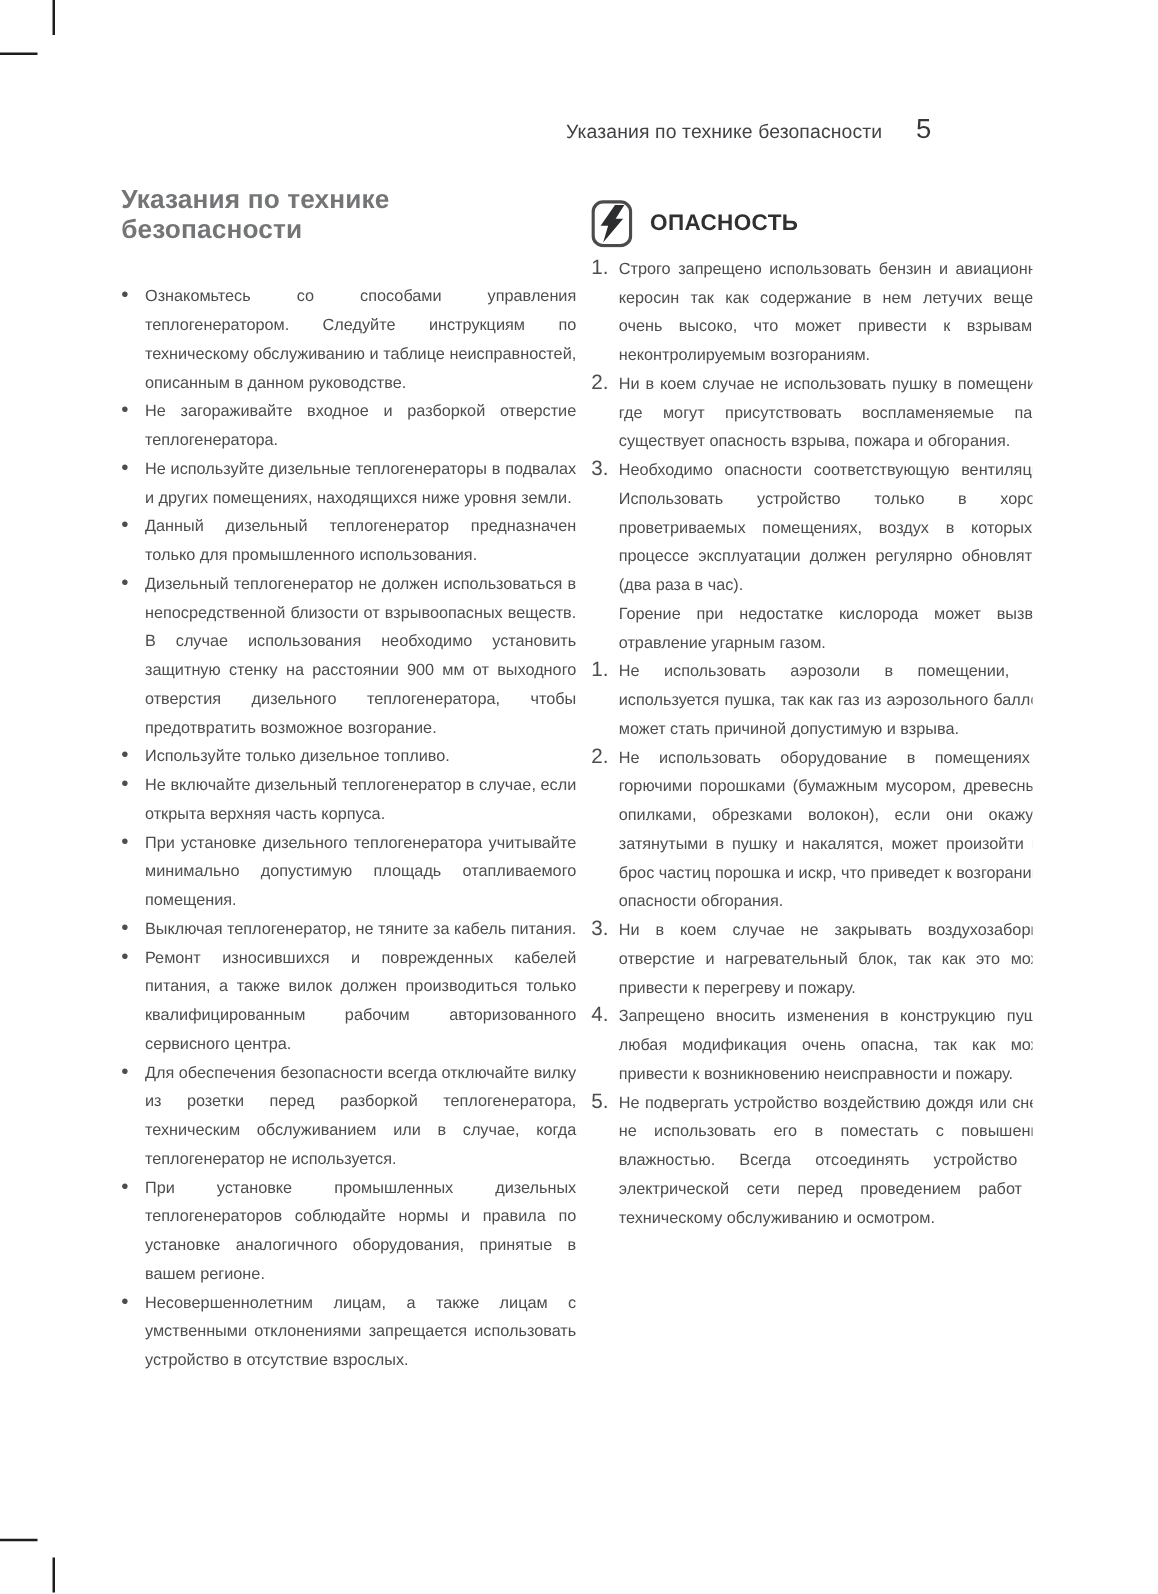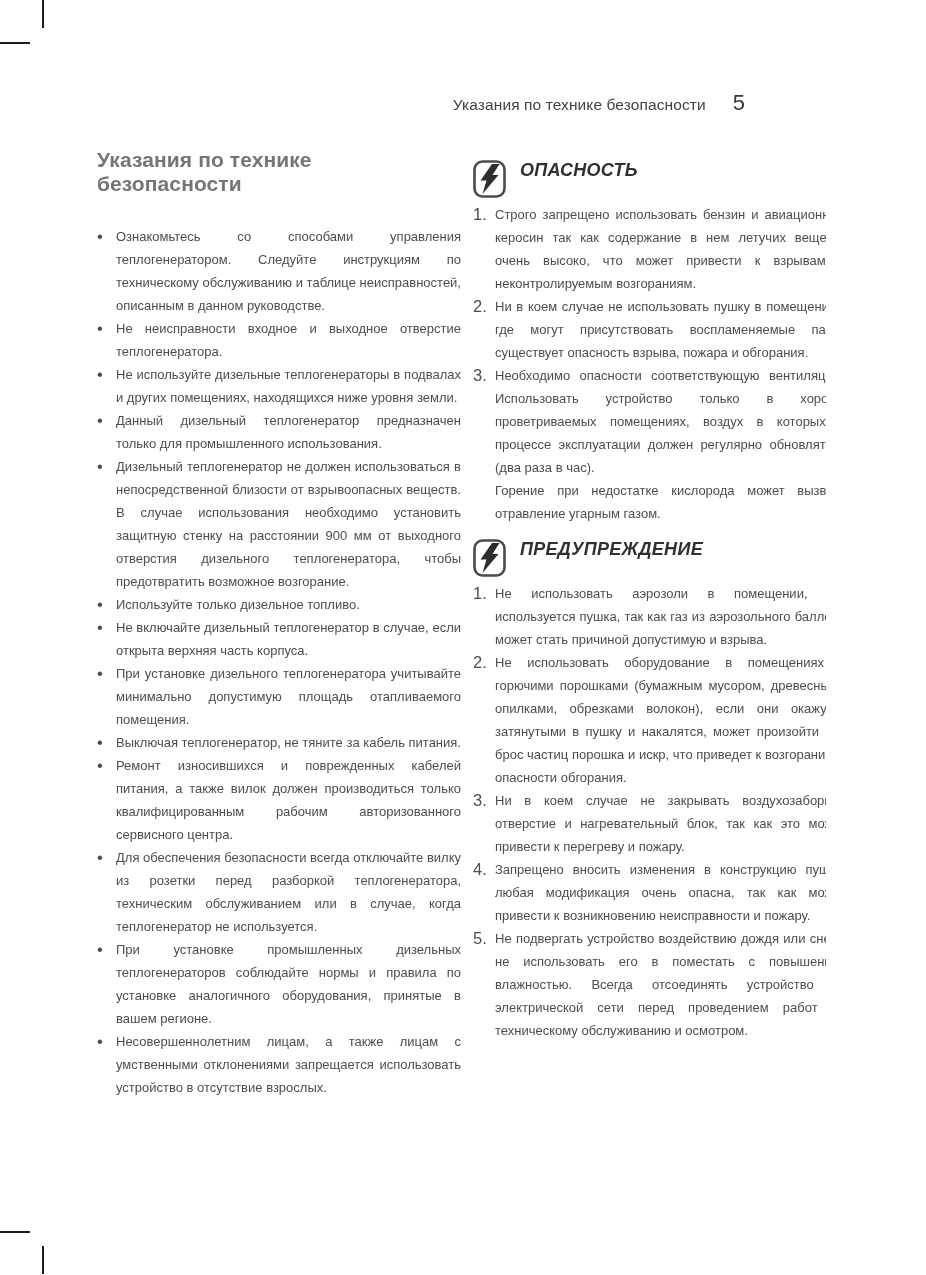--- a/index.html
+++ b/index.html
@@ -43,7 +43,7 @@
   }
 
   
-  .warn-head{display:flex;align-items:flex-start;gap:14px;margin:0 0 5px 0;font-style:italic;}
+  .warn-head{display:flex;align-items:center;gap:14px;margin:0 0 5px 0;}
   .warn-head.second{margin-top:14px;}
   .warn-icon{flex:none;width:33px;height:38px;}
   .warn-label{

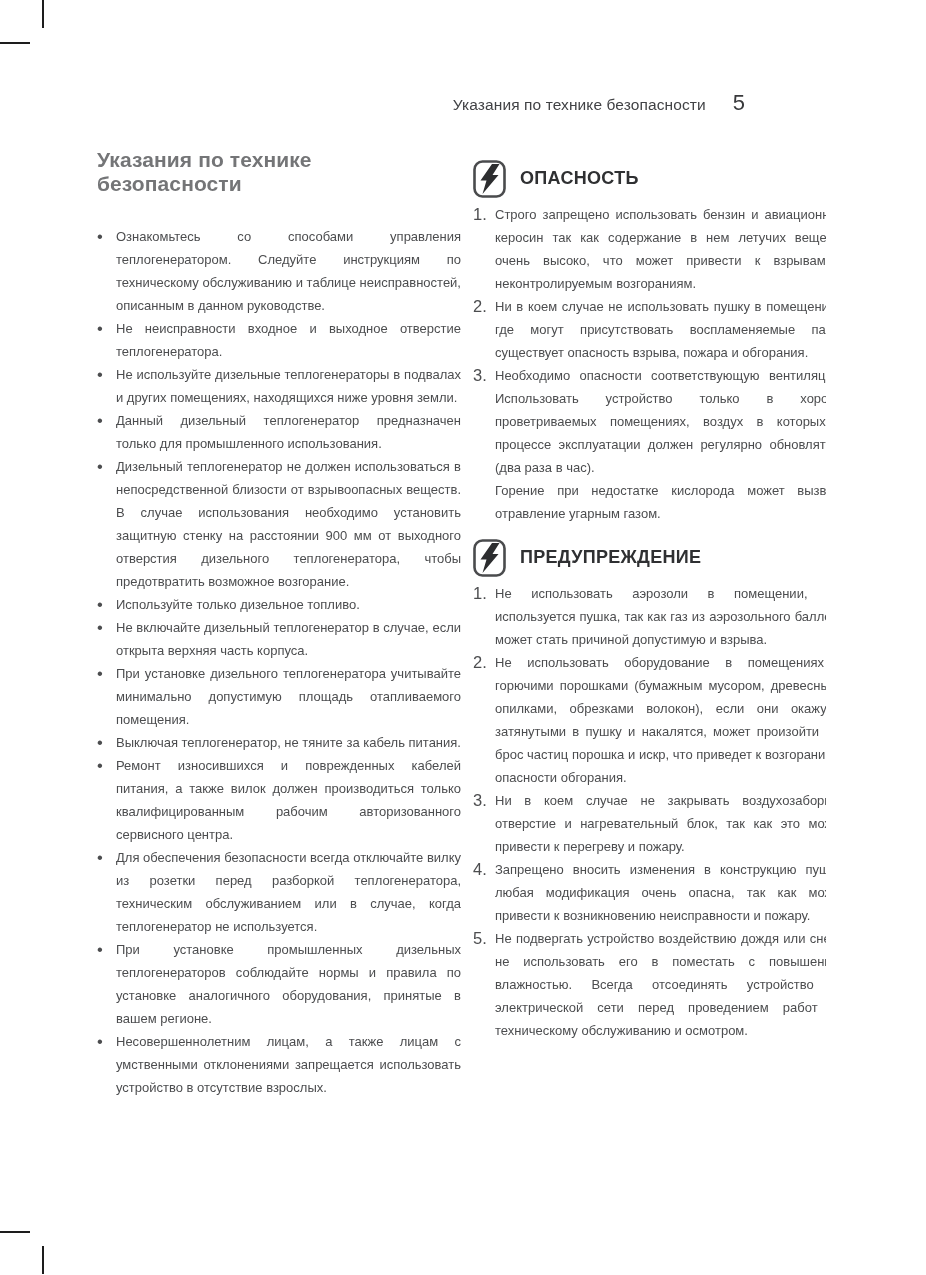--- a/index.html
+++ b/index.html
@@ -79,7 +79,7 @@
       </li>
       <li class="b-item">
         <span class="marker">•</span>
-        <span class="txt">Не неисправности входное и выходное от­верстие теплогенератора.</span>
+        <span class="txt">Не загораживайте входное и разборкой от­верстие теплогенератора.</span>
       </li>
       <li class="b-item">
         <span class="marker">•</span>

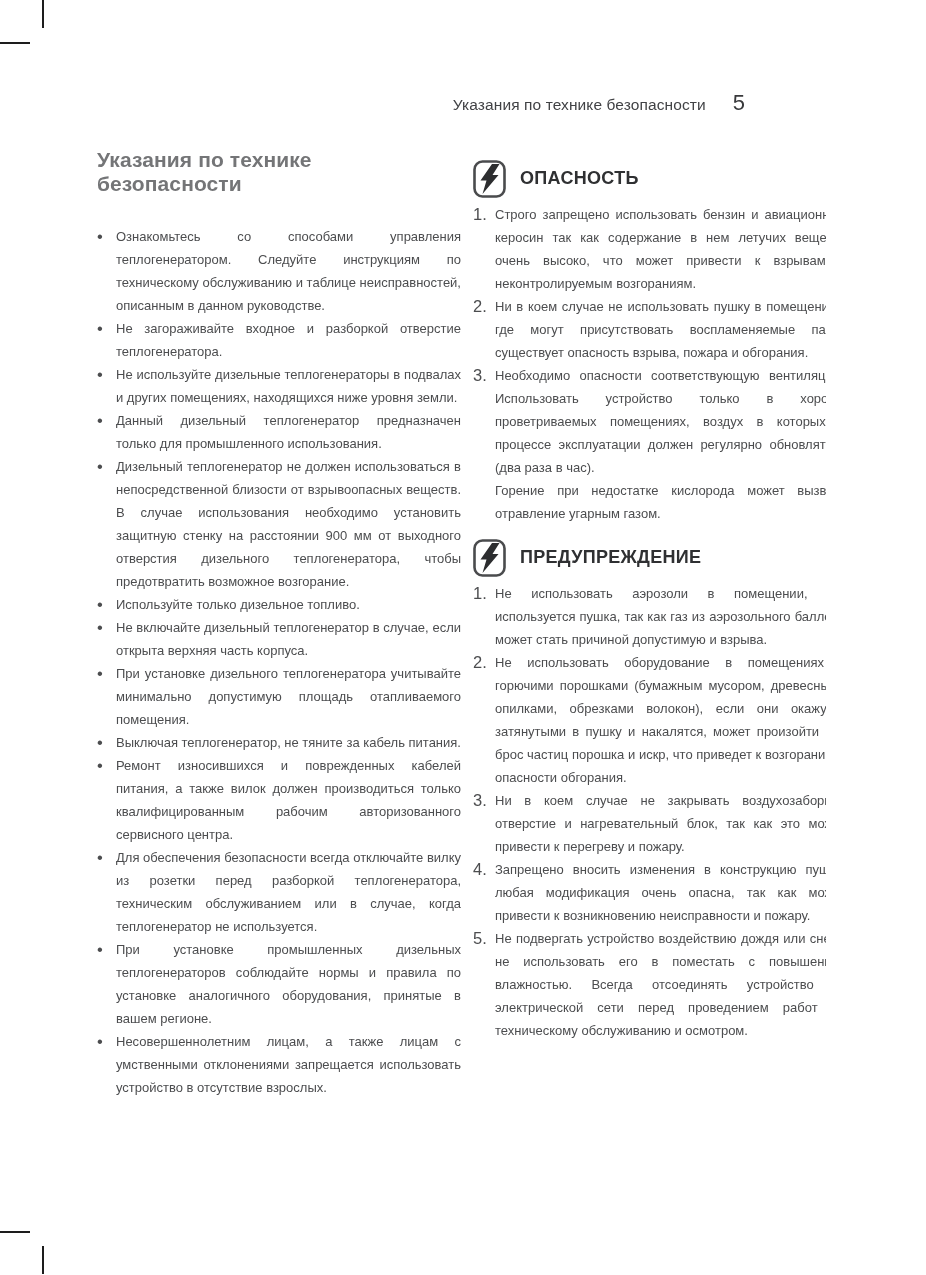--- a/index.html
+++ b/index.html
@@ -155,15 +155,6 @@
       </li>
     </ol>
 
-    <div class="warn-head second">
-      <span class="warn-icon">
-        <svg viewBox="0 0 33 38" width="33" height="38" xmlns="http://www.w3.org/2000/svg">
-          <rect x="1.5" y="1.5" width="30" height="35" rx="8" fill="none" stroke="#4a4b4d" stroke-width="2.6"></rect>
-          <path d="M19 4 L7.5 20.5 L13.5 20.5 L9.5 34 L25.5 15 L19.5 15 L26.5 4 Z" fill="#2c2d2f"></path>
-        </svg>
-      </span>
-      <span class="warn-label">ПРЕДУПРЕЖДЕНИЕ</span>
-    </div>
     <ol class="nlist">
       <li class="n-item">
         <span class="num">1.</span>

